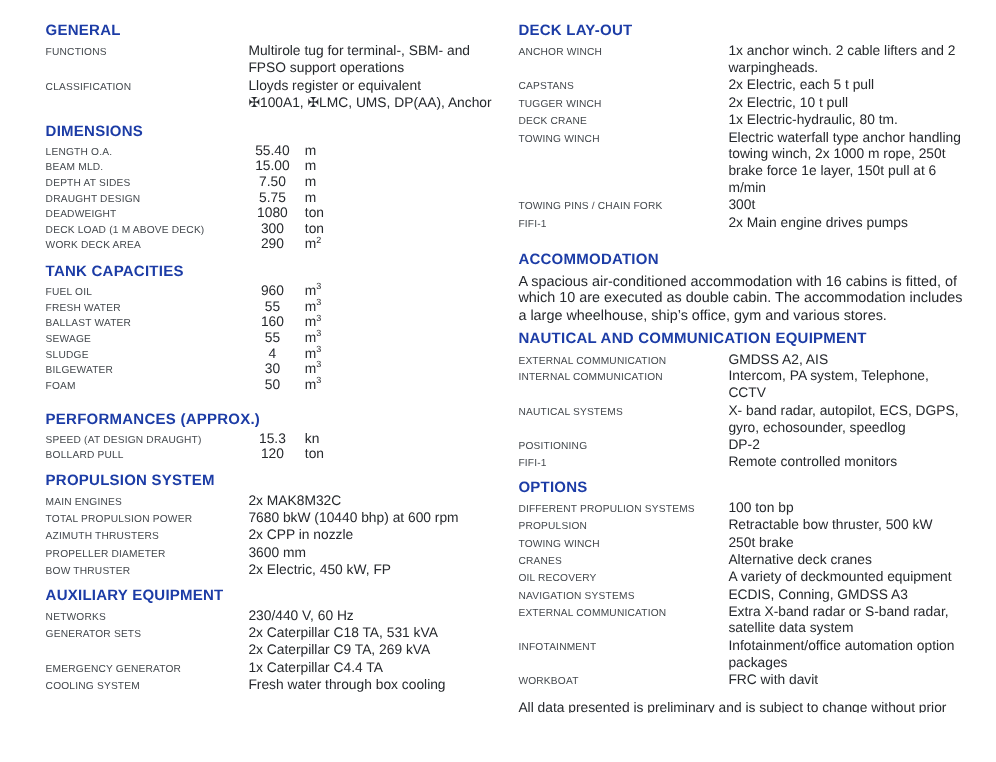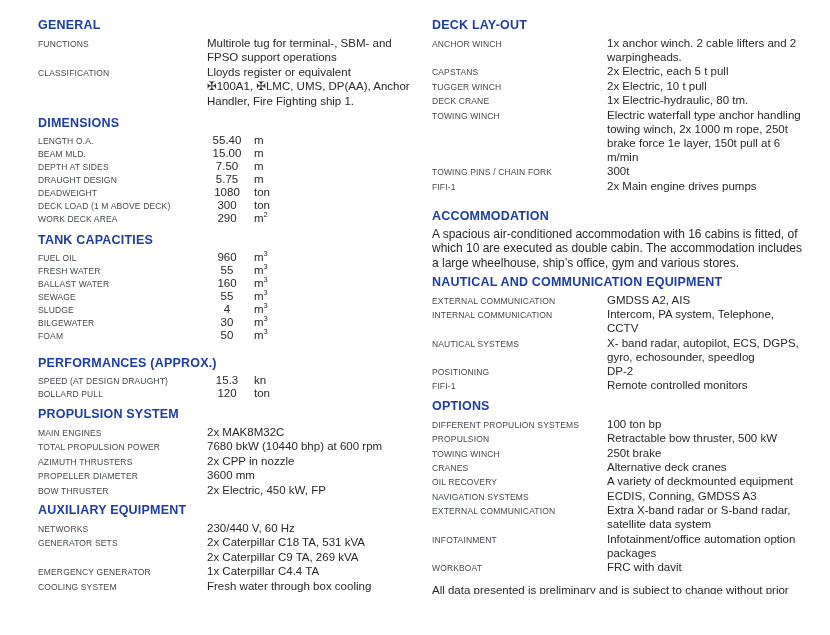--- a/index.html
+++ b/index.html
@@ -91,7 +91,6 @@
             <div class="val">
               <div class="vline">Lloyds register or equivalent</div>
               <div class="vline">✠100A1, ✠LMC, UMS, DP(AA), Anchor</div>
-              <div class="vline">Handler, Fire Fighting ship 1.</div>
             </div>
           </div>
         </section>

